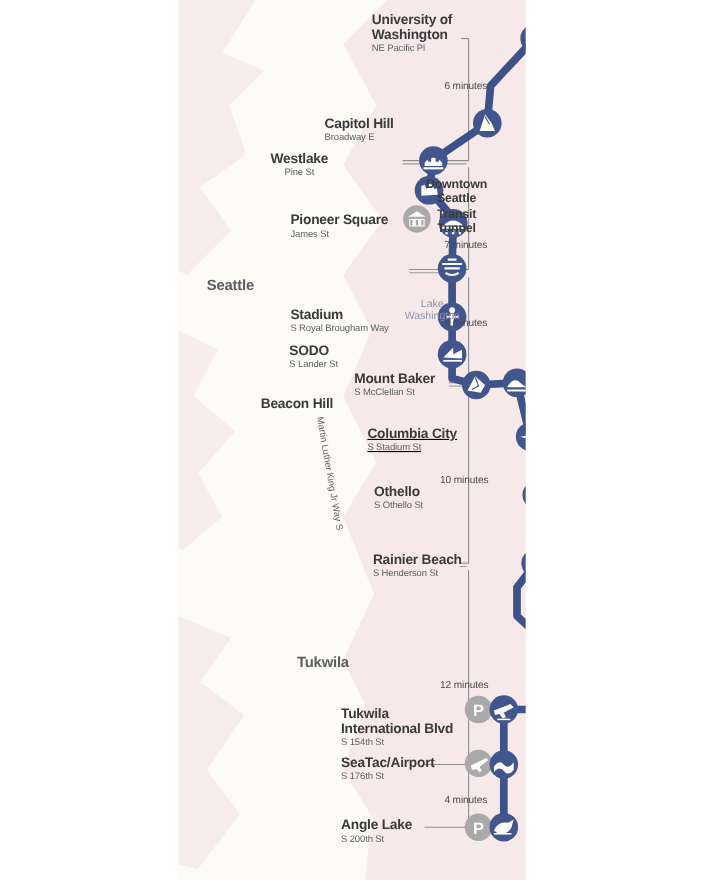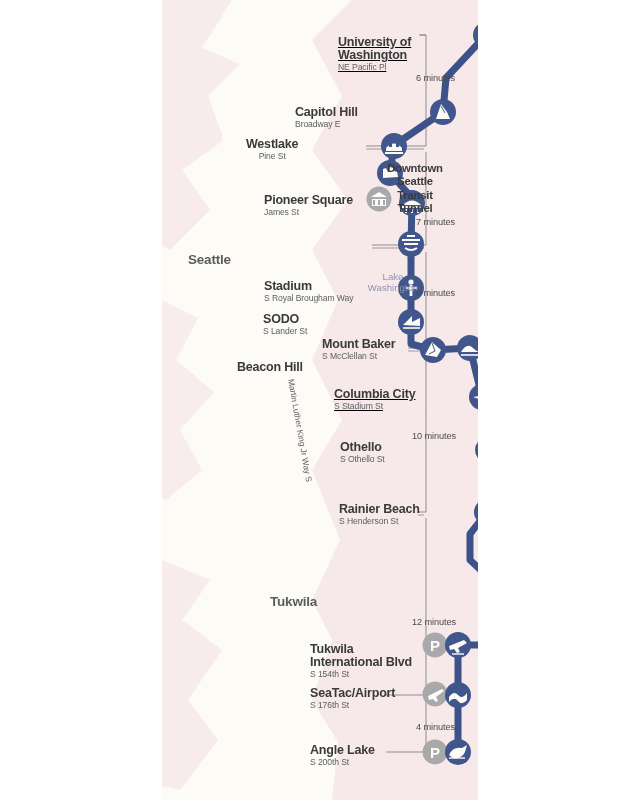--- a/index.html
+++ b/index.html
@@ -265,7 +265,7 @@
     </g>
   </svg>
 
-  <div class="lbl" style="left:176px;top:36px;text-decoration:underline;">
+  <div class="lbl" style="left:176px;top:12px;">
     <div class="st-name">University of</div>
     <div class="st-name">Washington</div>
     <div class="st-sub">NE Pacific Pl</div>

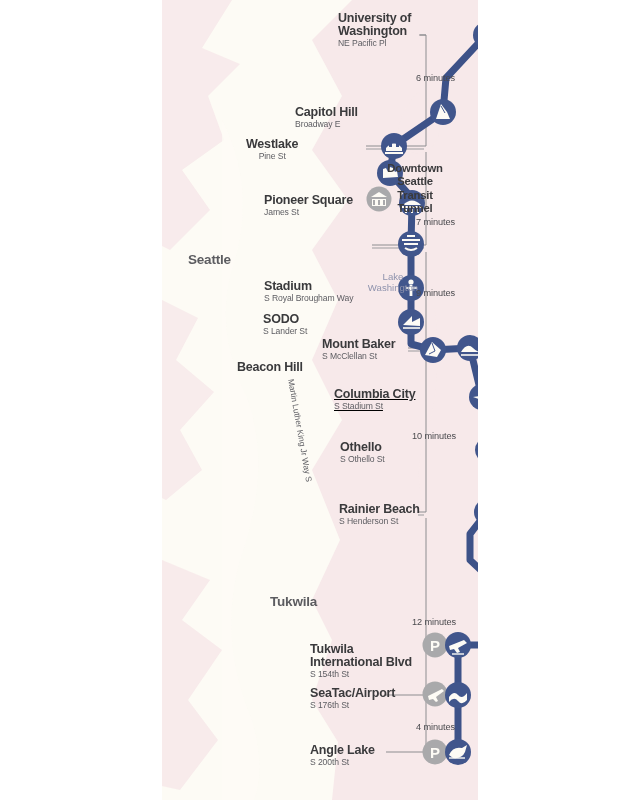--- a/index.html
+++ b/index.html
@@ -31,7 +31,7 @@
     text-align:center;line-height:10.5px;
   }
   .time-lbl{
-    font-size:9.2px;color:#4a4a4e;letter-spacing:-0.1px;margin-left:12px;
+    font-size:9.2px;color:#4a4a4e;letter-spacing:-0.1px;
   }
   .tunnel-lbl{
     font-weight:bold;font-size:11.3px;color:#3a3a3c;

